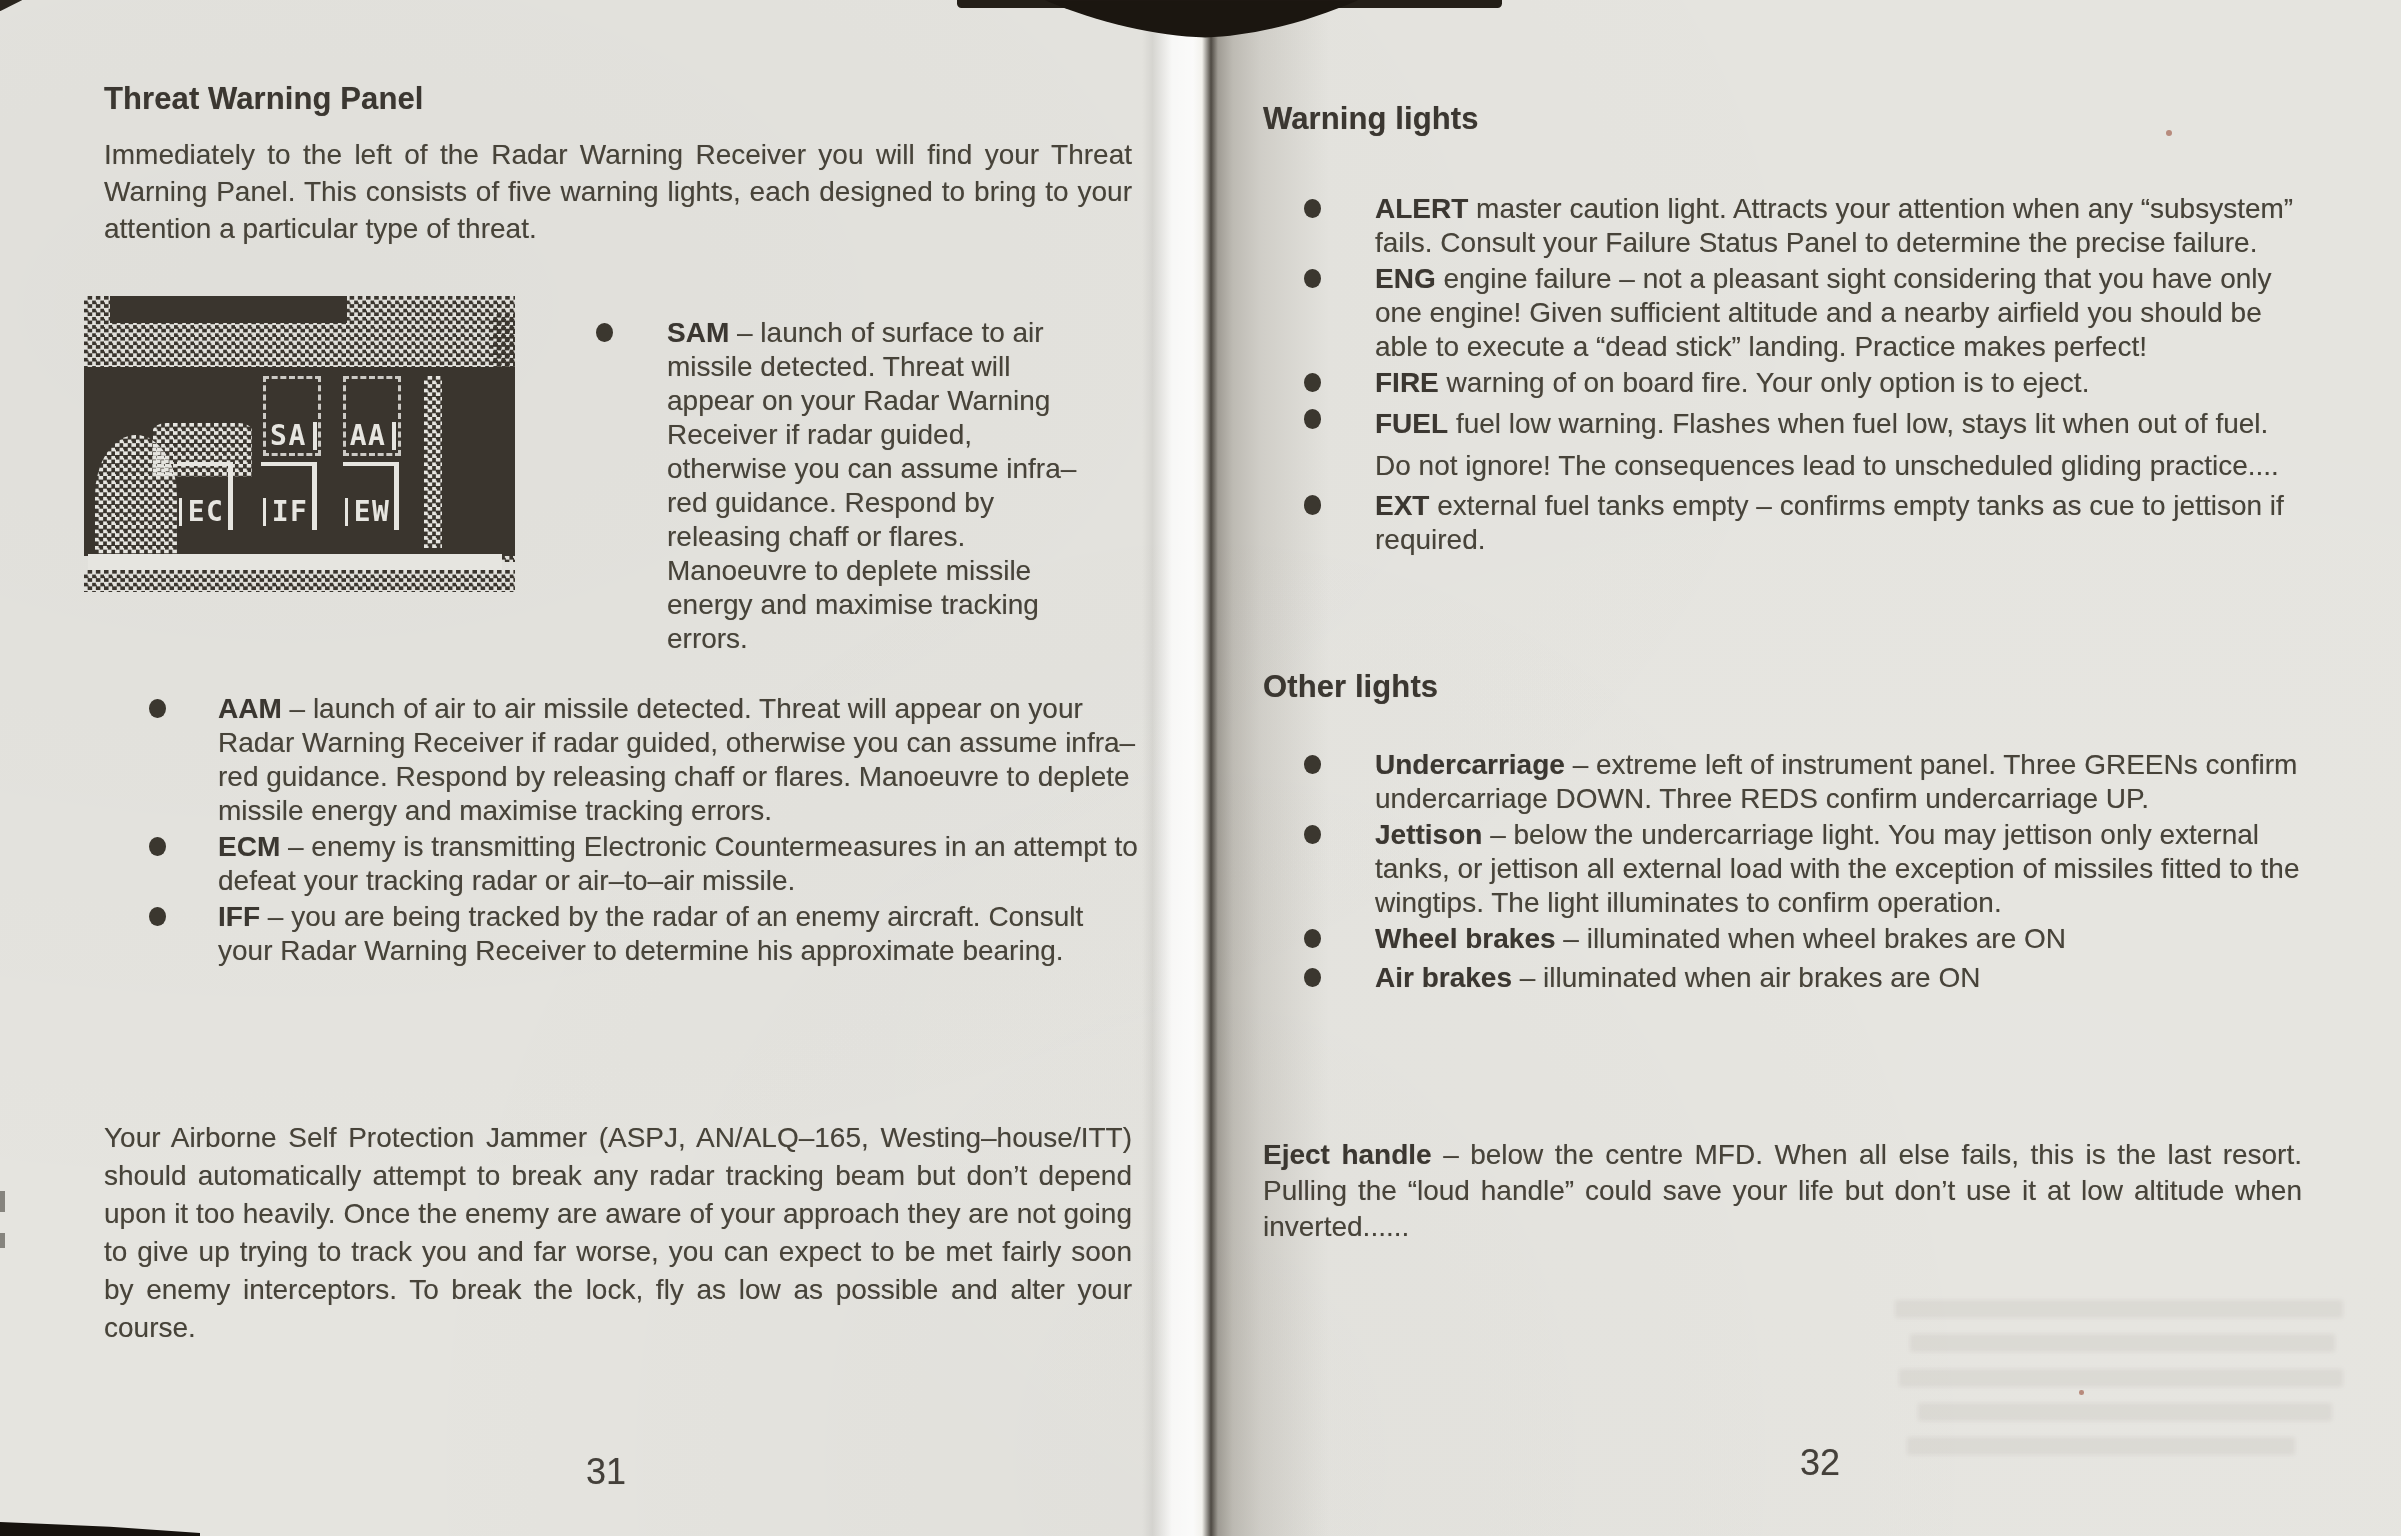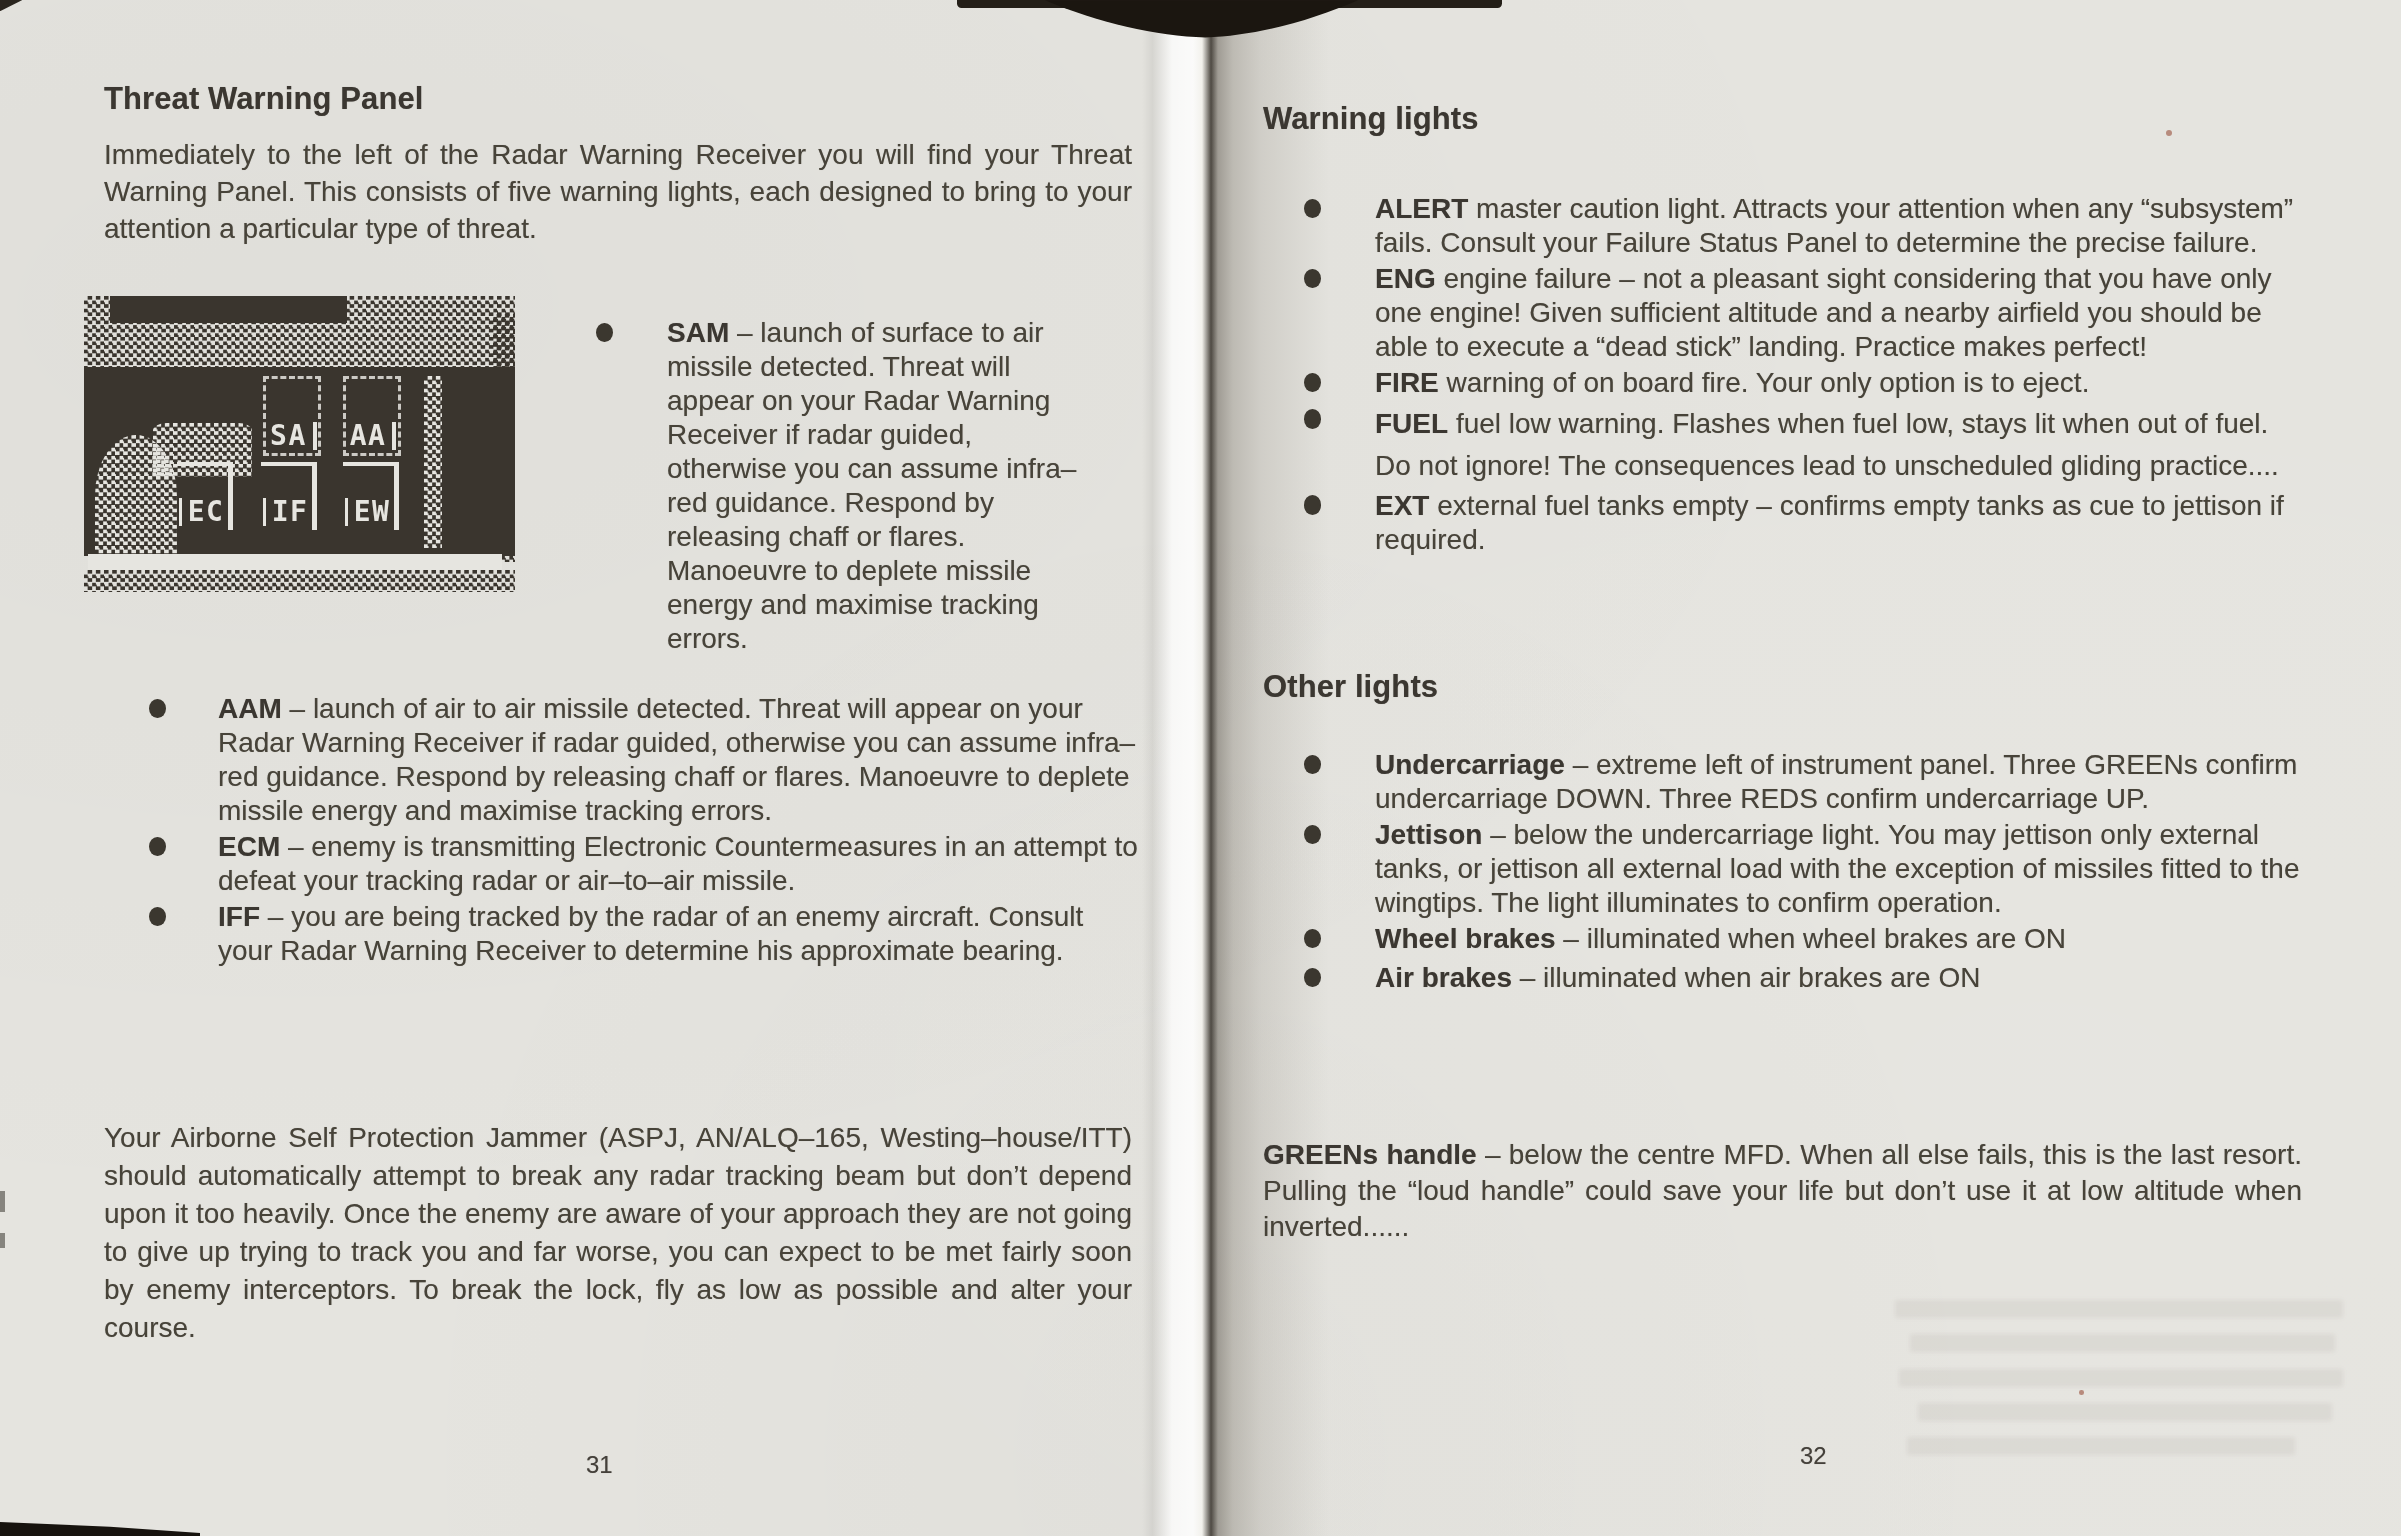--- a/index.html
+++ b/index.html
@@ -234,7 +234,7 @@
   </ul>
 
   <div class="abs body-txt just" style="left:1263px;top:1137px;width:1039px;line-height:36px;">
-    <span class="blab">GREENs handle</span>
+    <span class="blab">Eject handle</span>
     <span>– below the centre MFD. When all else fails, this is the last resort. Pulling the “loud handle” could save your life but don’t use it at low altitude when inverted......</span>
   </div>
 

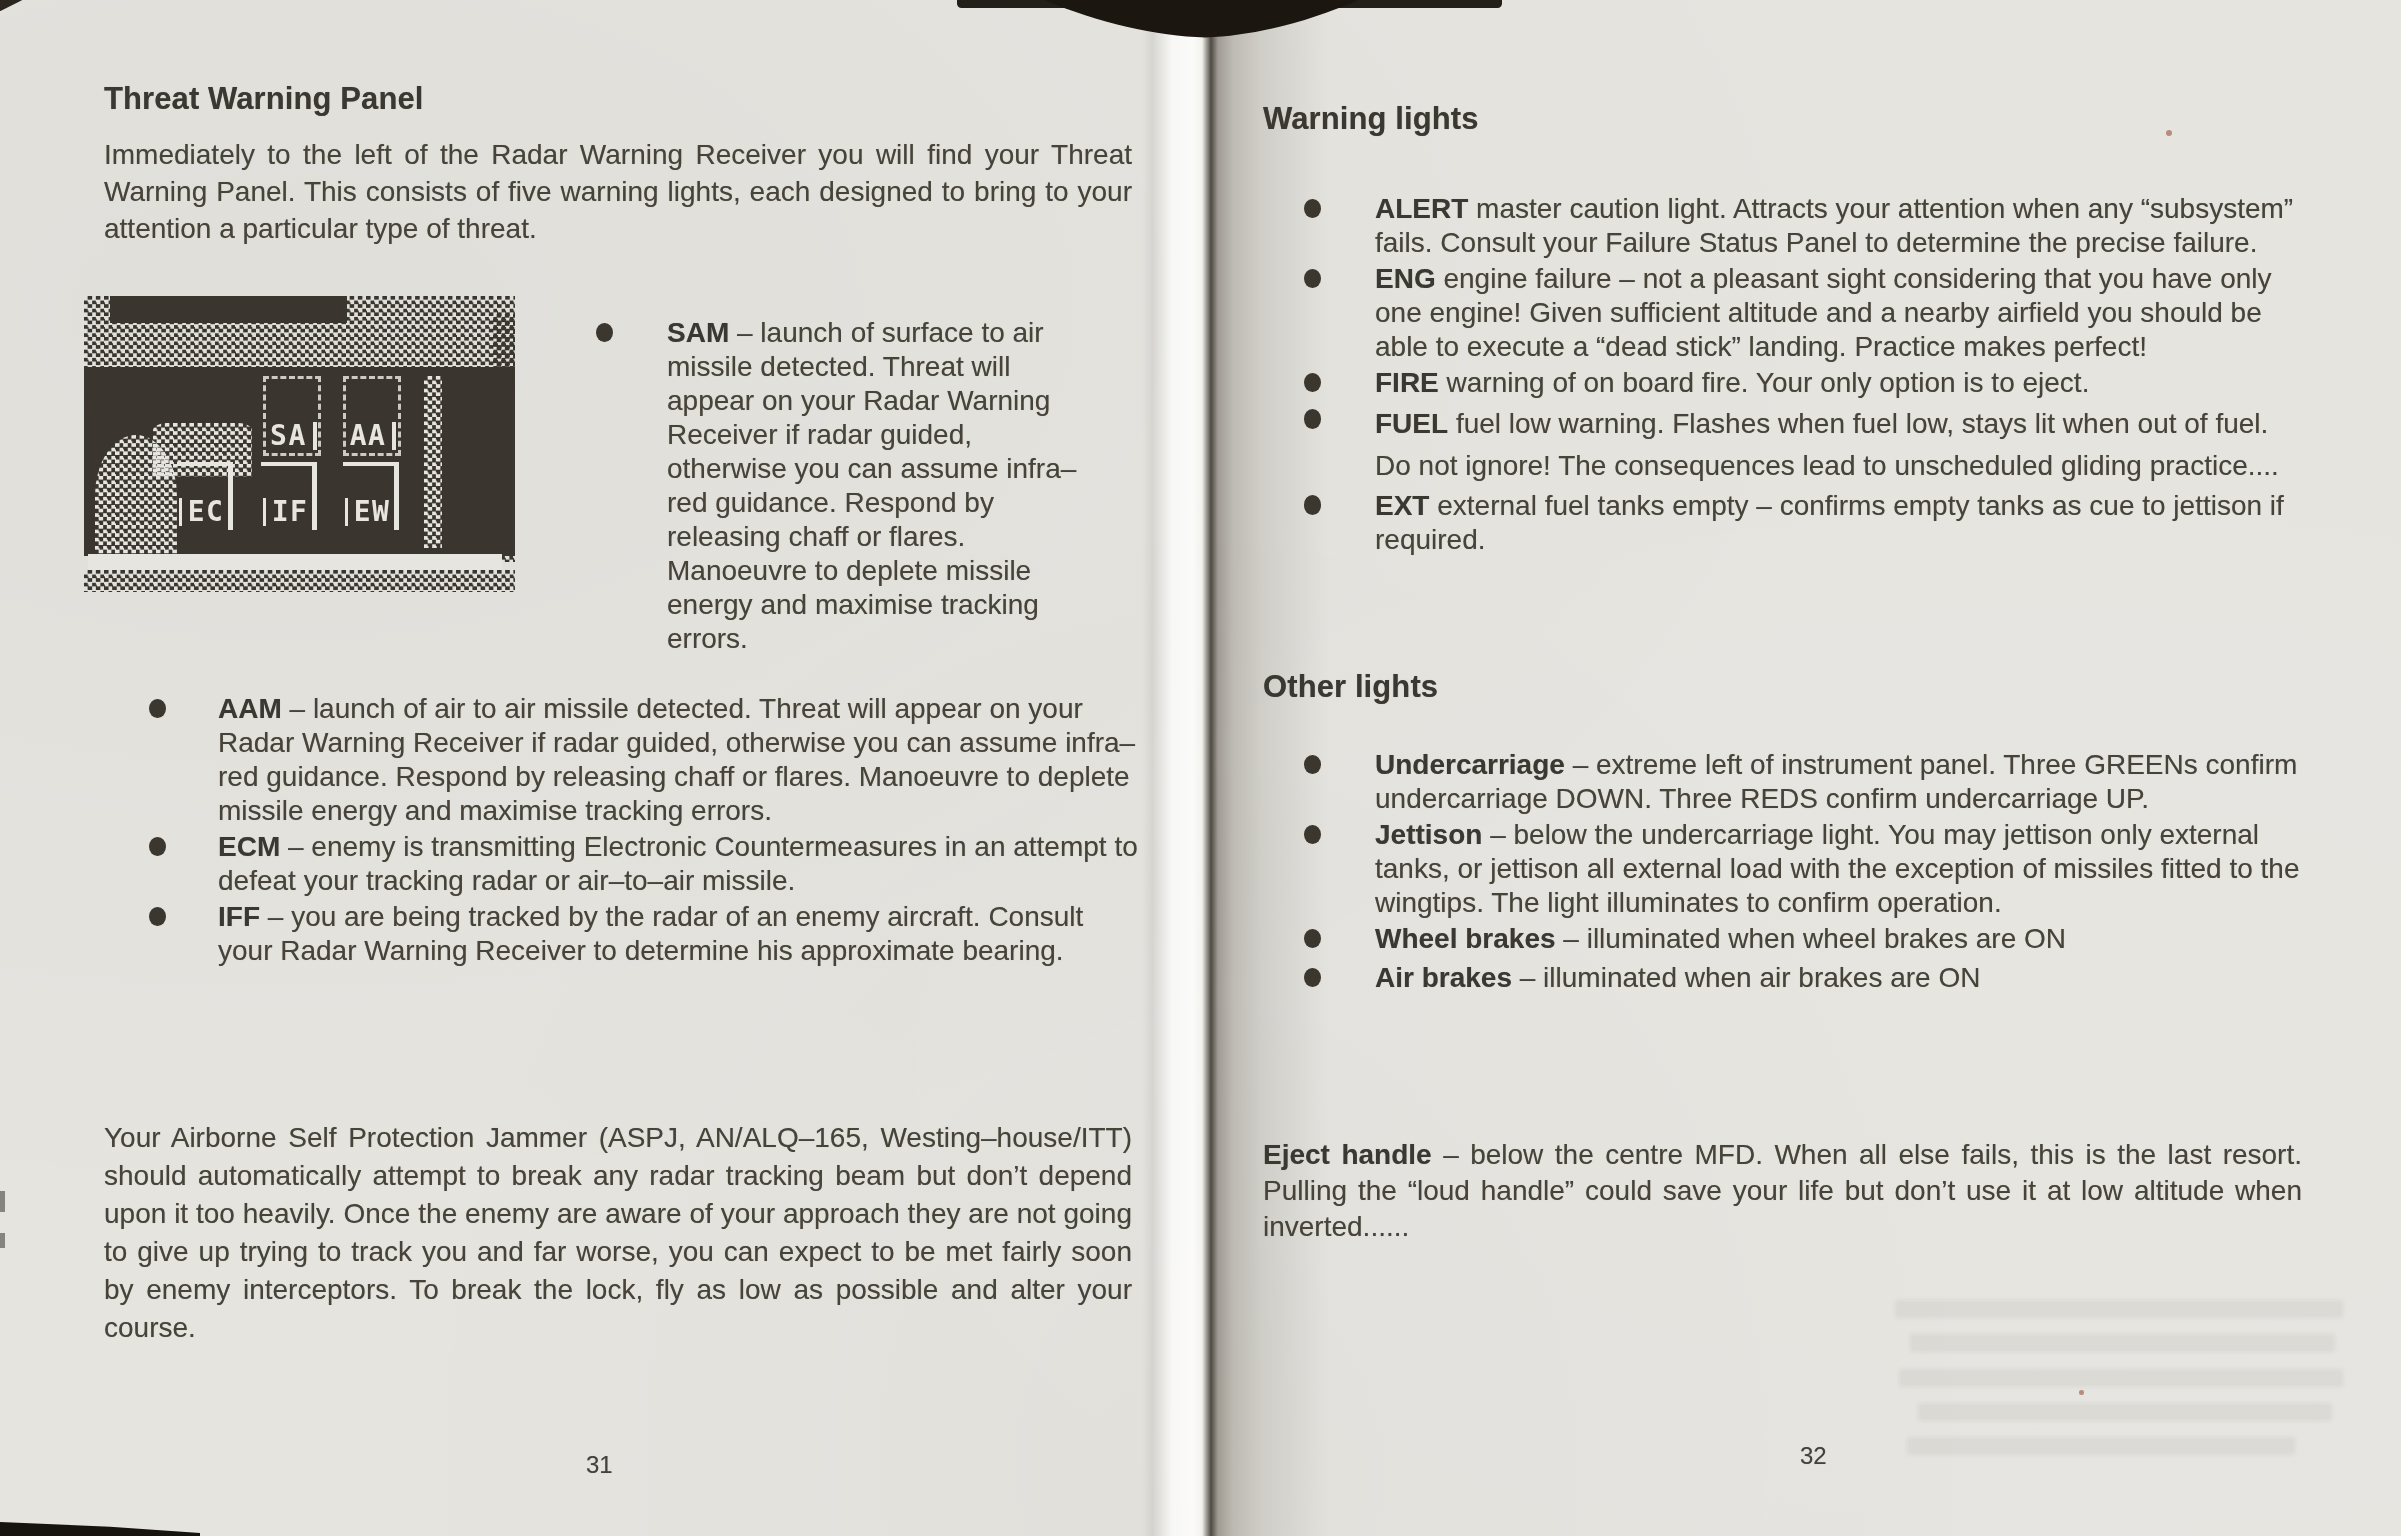--- a/index.html
+++ b/index.html
@@ -61,7 +61,7 @@
     background:#3b372f;
   }
   .blab{font-weight:bold;color:#3b3731;}
-  .pagenum{font-size:24px;color:#44403a;text-shadow:0 0 0.7px rgba(70,66,57,0.4);}
+  .pagenum{font-size:36px;color:#44403a;text-shadow:0 0 0.7px rgba(70,66,57,0.4);}
 
   
   .shot{position:absolute;left:84px;top:296px;width:431px;height:296px;}

